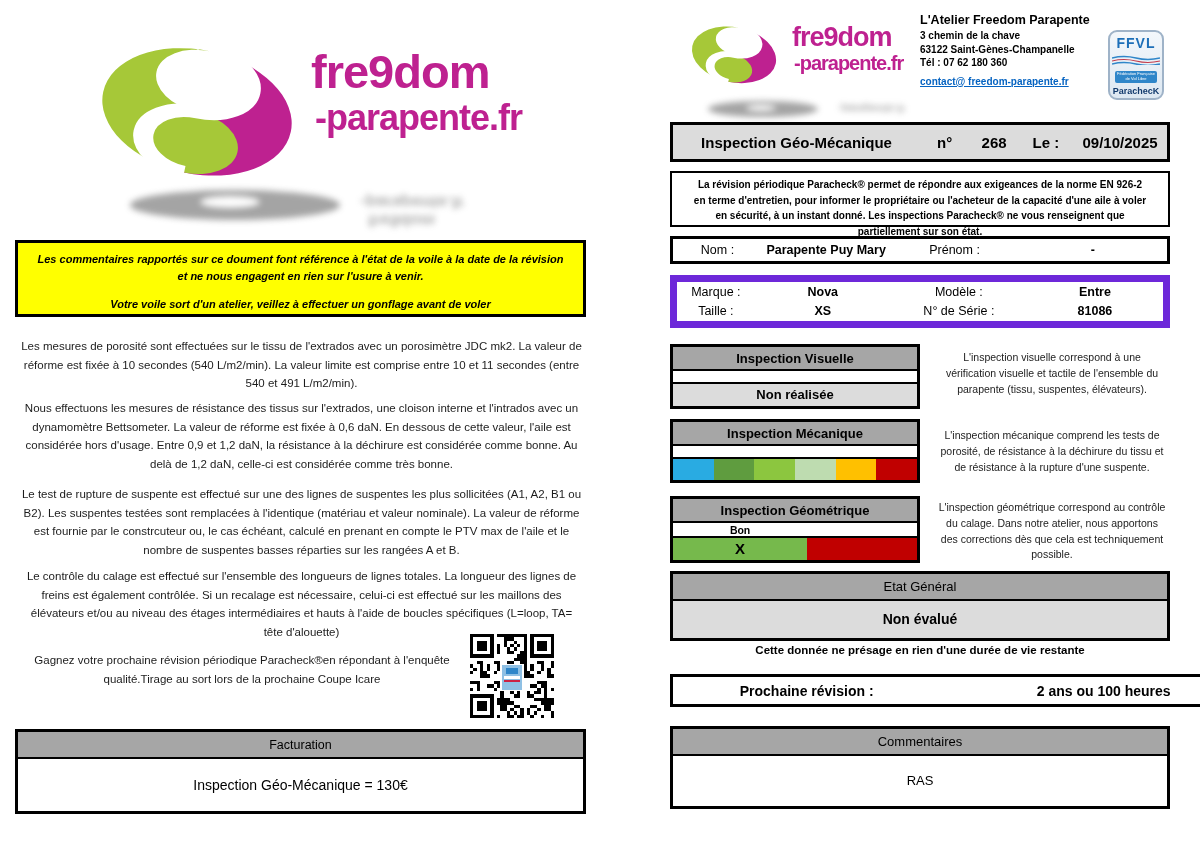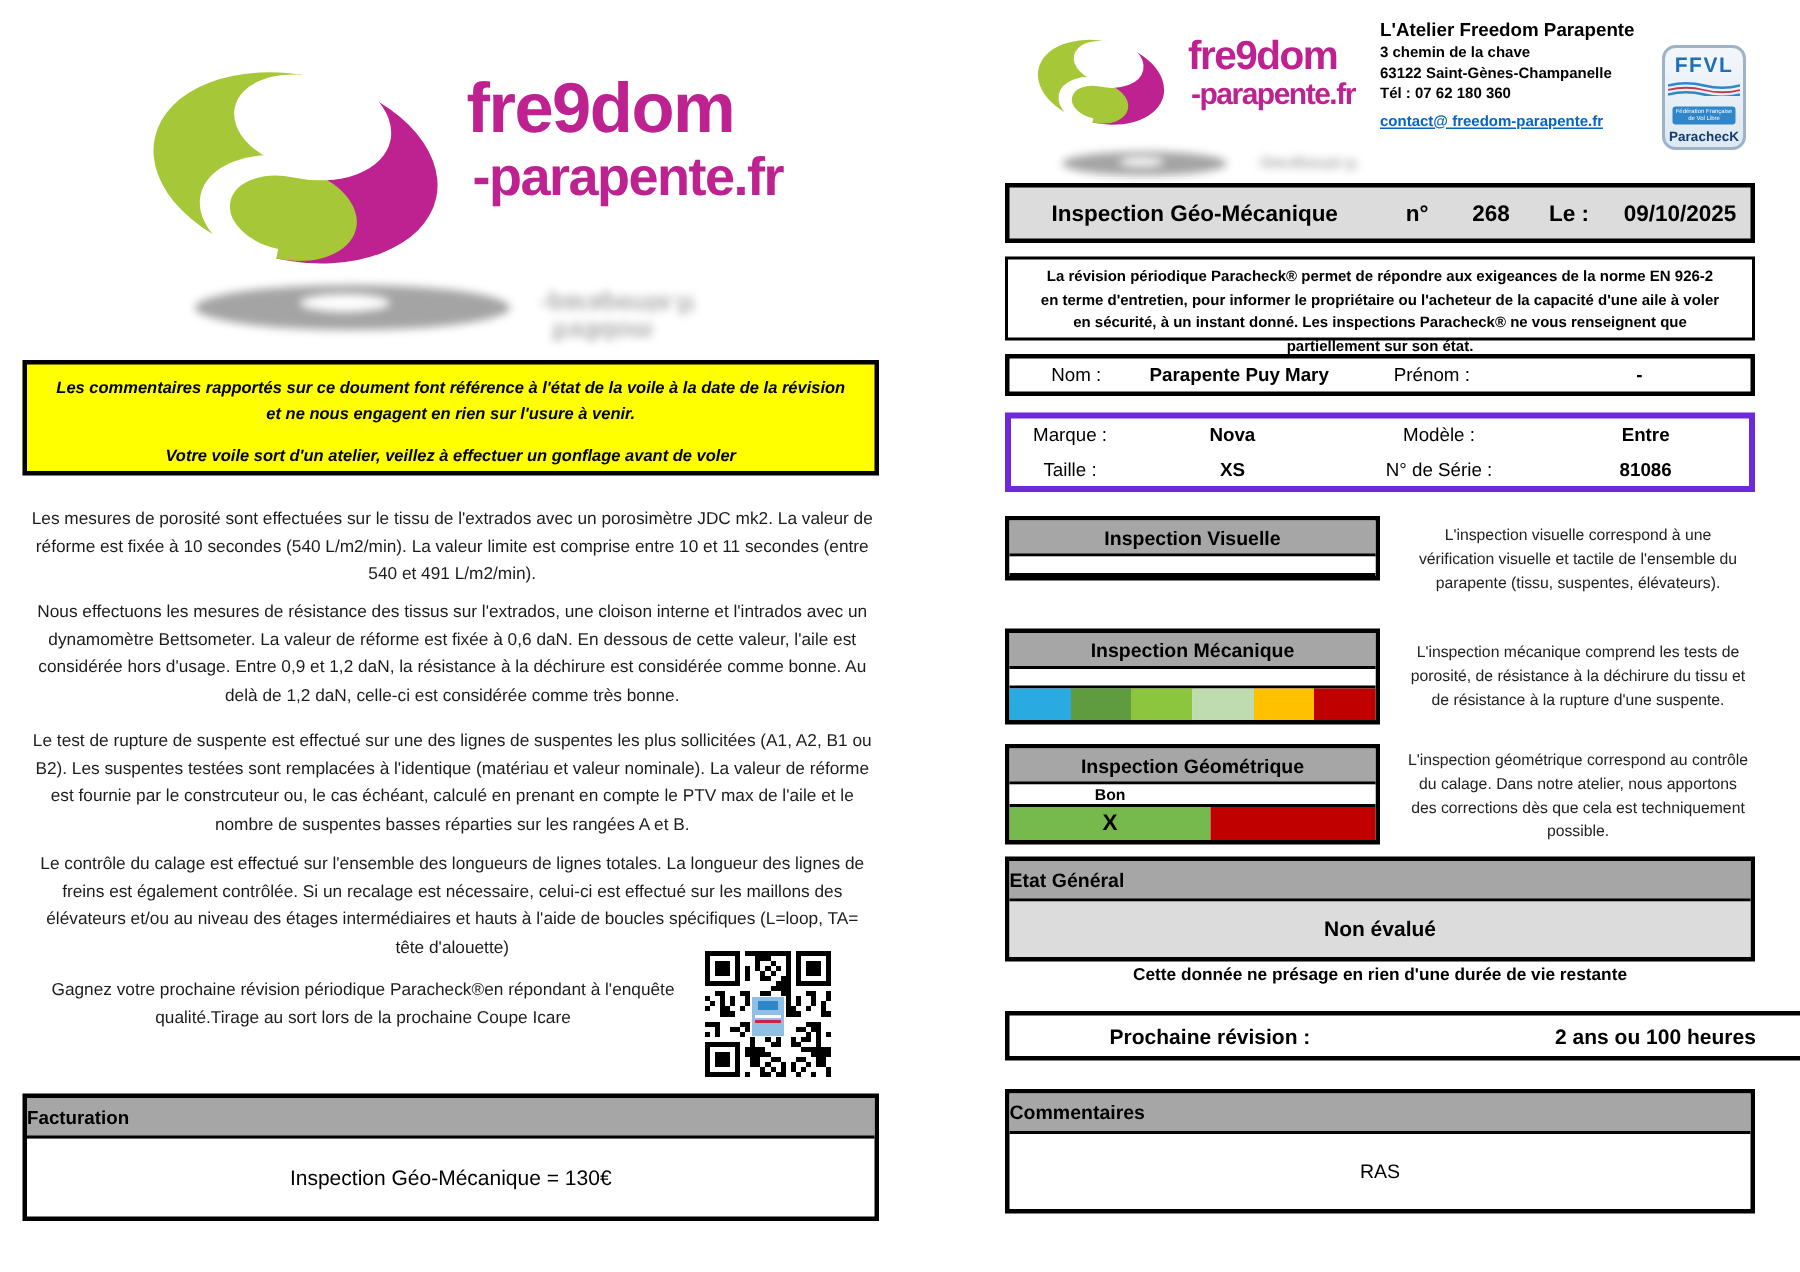--- a/index.html
+++ b/index.html
@@ -54,7 +54,7 @@
 
   .owner { left:0; top:236px; width:500px; height:28px; border:3px solid #000; display:grid;
            grid-template-columns:18% 26% 26% 30%; align-items:center; font-size:12.5px; text-align:center; }
-  .glider { left:0; top:275px; width:500px; height:53px; border:4px solid #6d28d9; display:grid;
+  .glider { left:0; top:275px; width:500px; height:53px; border:7px solid #6d28d9; display:grid;
             grid-template-columns:16% 28% 28% 28%; grid-template-rows:1fr 1fr; align-items:center; font-size:12.5px; text-align:center; }
   .bold { font-weight:bold; }
 

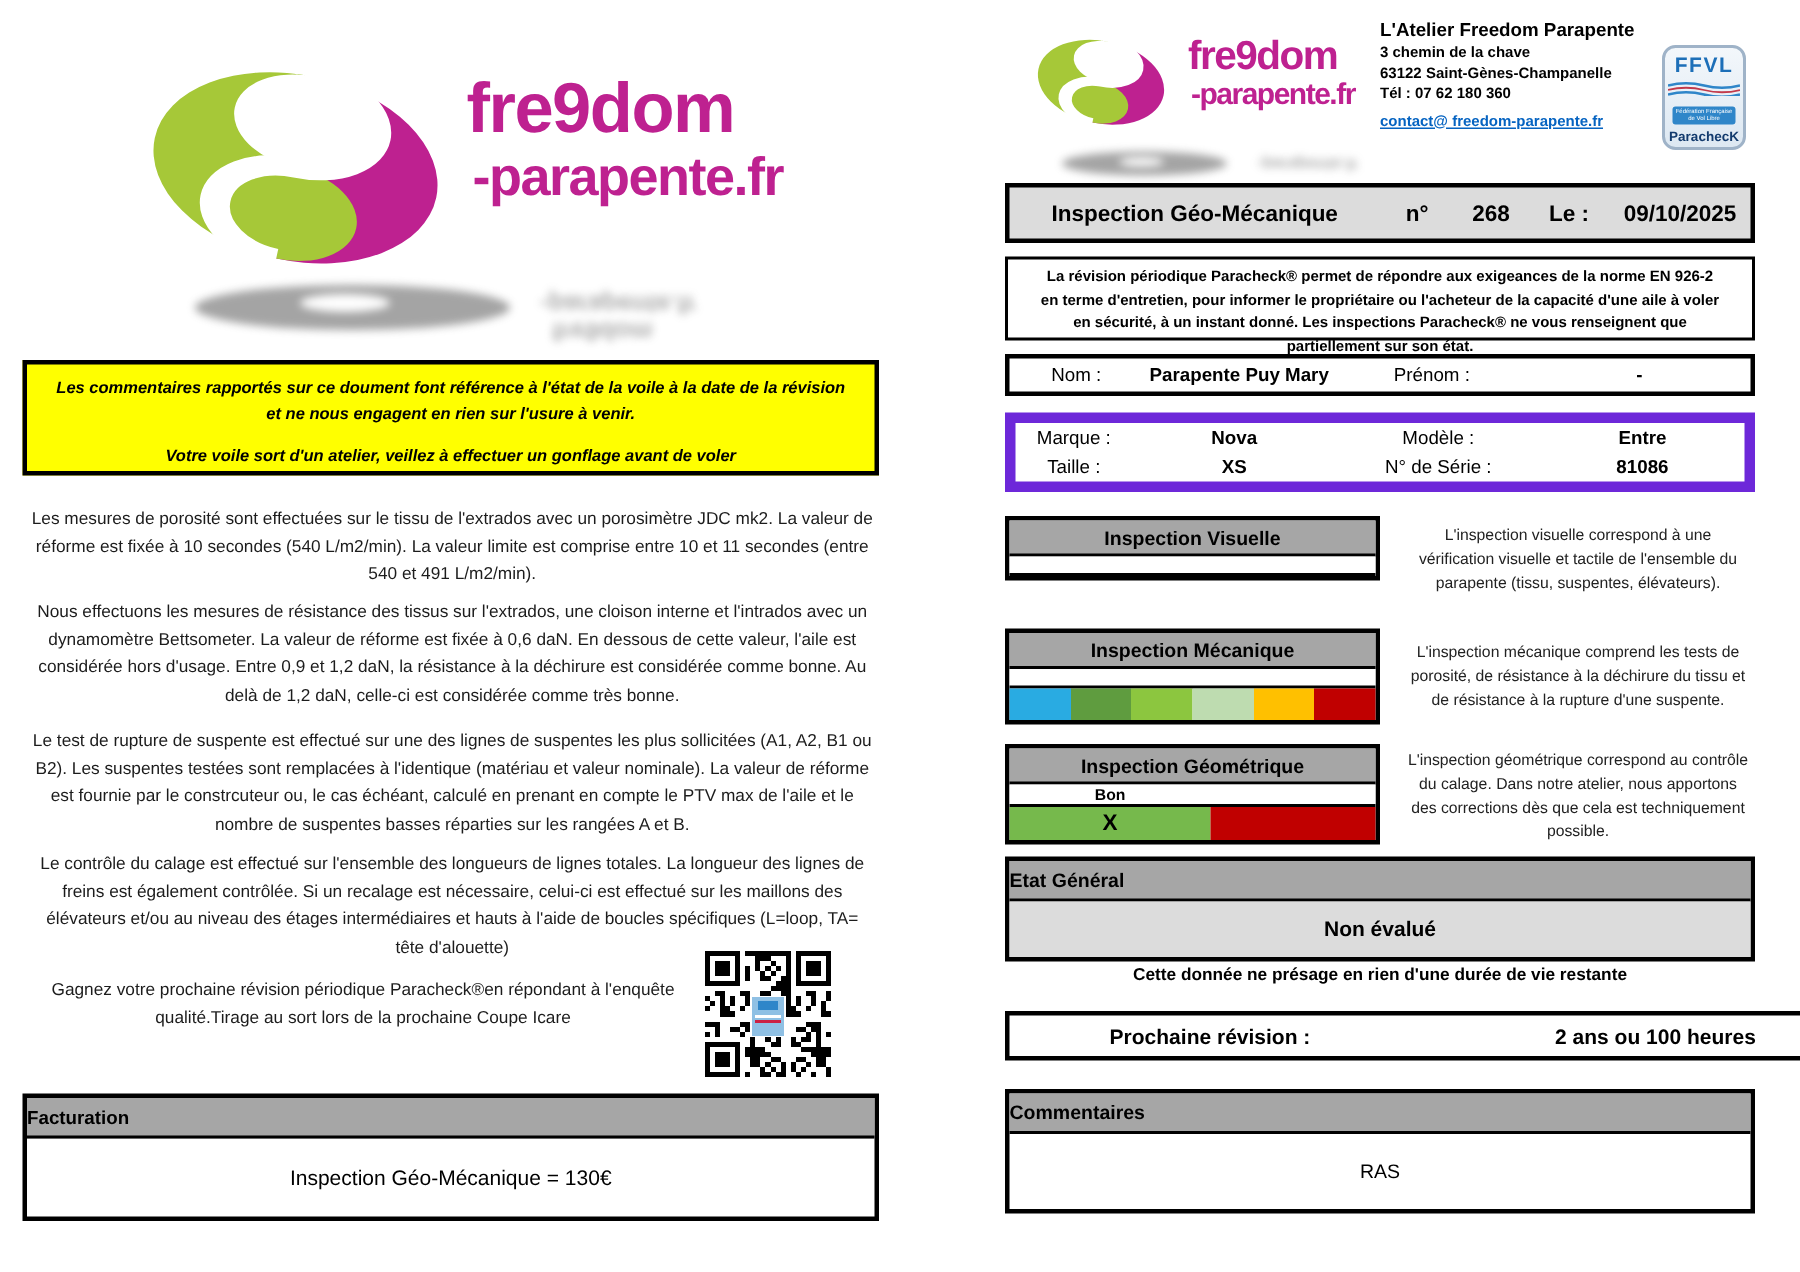--- a/index.html
+++ b/index.html
@@ -386,6 +386,7 @@
   <div class="abs insp" id="box-visuelle">
     <div class="hdr">Inspection Visuelle</div>
     <div class="gap"></div>
+    <div class="result">Non réalisée</div>
   </div>
   <div class="abs desc" id="desc-v">L'inspection visuelle correspond à une vérification visuelle et tactile de l'ensemble du parapente (tissu, suspentes, élévateurs).</div>
 

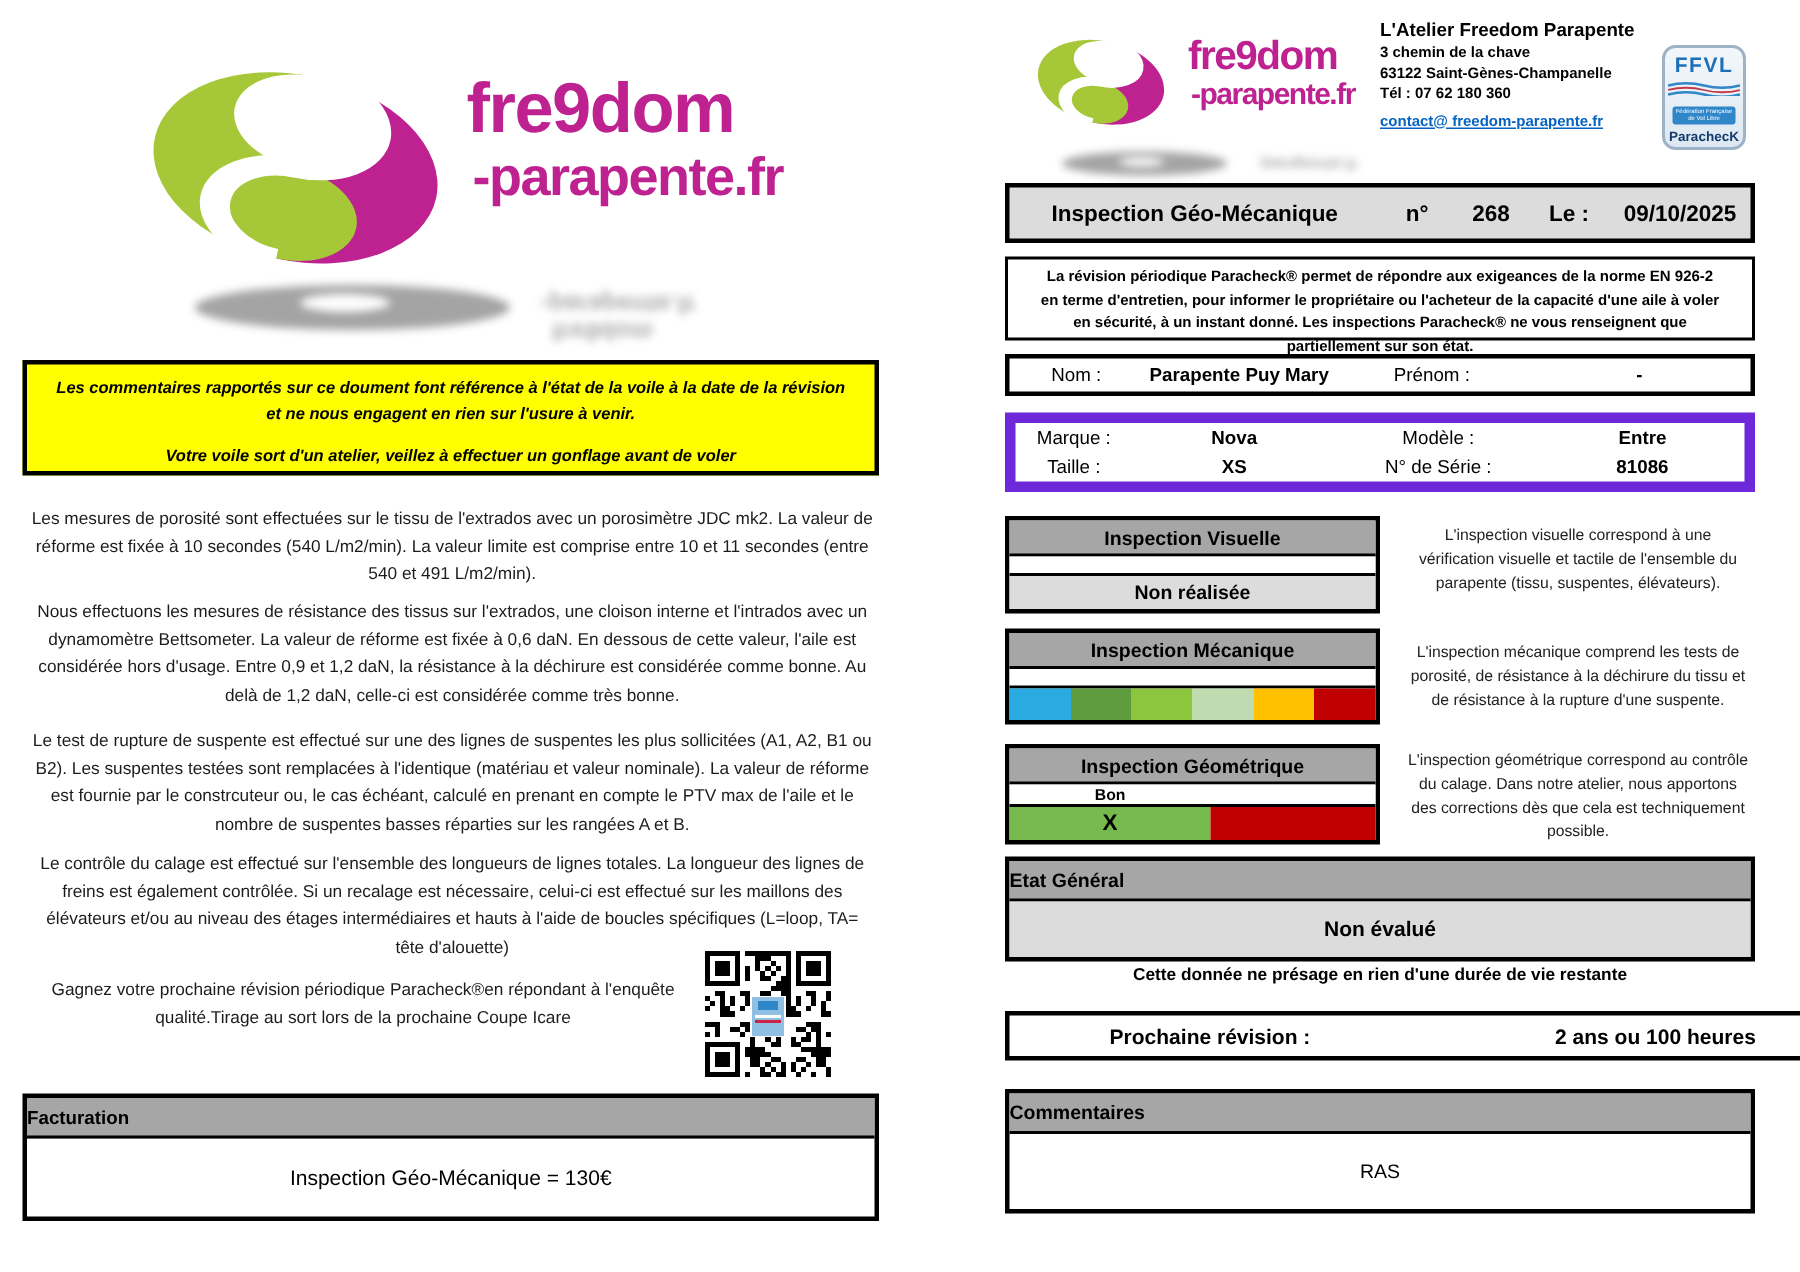--- a/index.html
+++ b/index.html
@@ -25,7 +25,7 @@
   .qr-box { left:455px; top:634px; width:84px; height:84px; }
 
   .hdr-box { border:3px solid #000; background:#fff; }
-  .hdr-bar { background:#a6a6a6; border-bottom:2px solid #000; font-weight:bold; font-size:12.5px; }
+  .hdr-bar { background:#a6a6a6; border-bottom:2px solid #000; text-align:center; font-weight:normal; font-size:12.5px; }
   .fact { left:0; top:729px; width:571px; }
   .fact .hdr-bar { height:27px; line-height:26px; }
   .fact .body { height:52px; line-height:52px; text-align:center; font-size:14px; }

